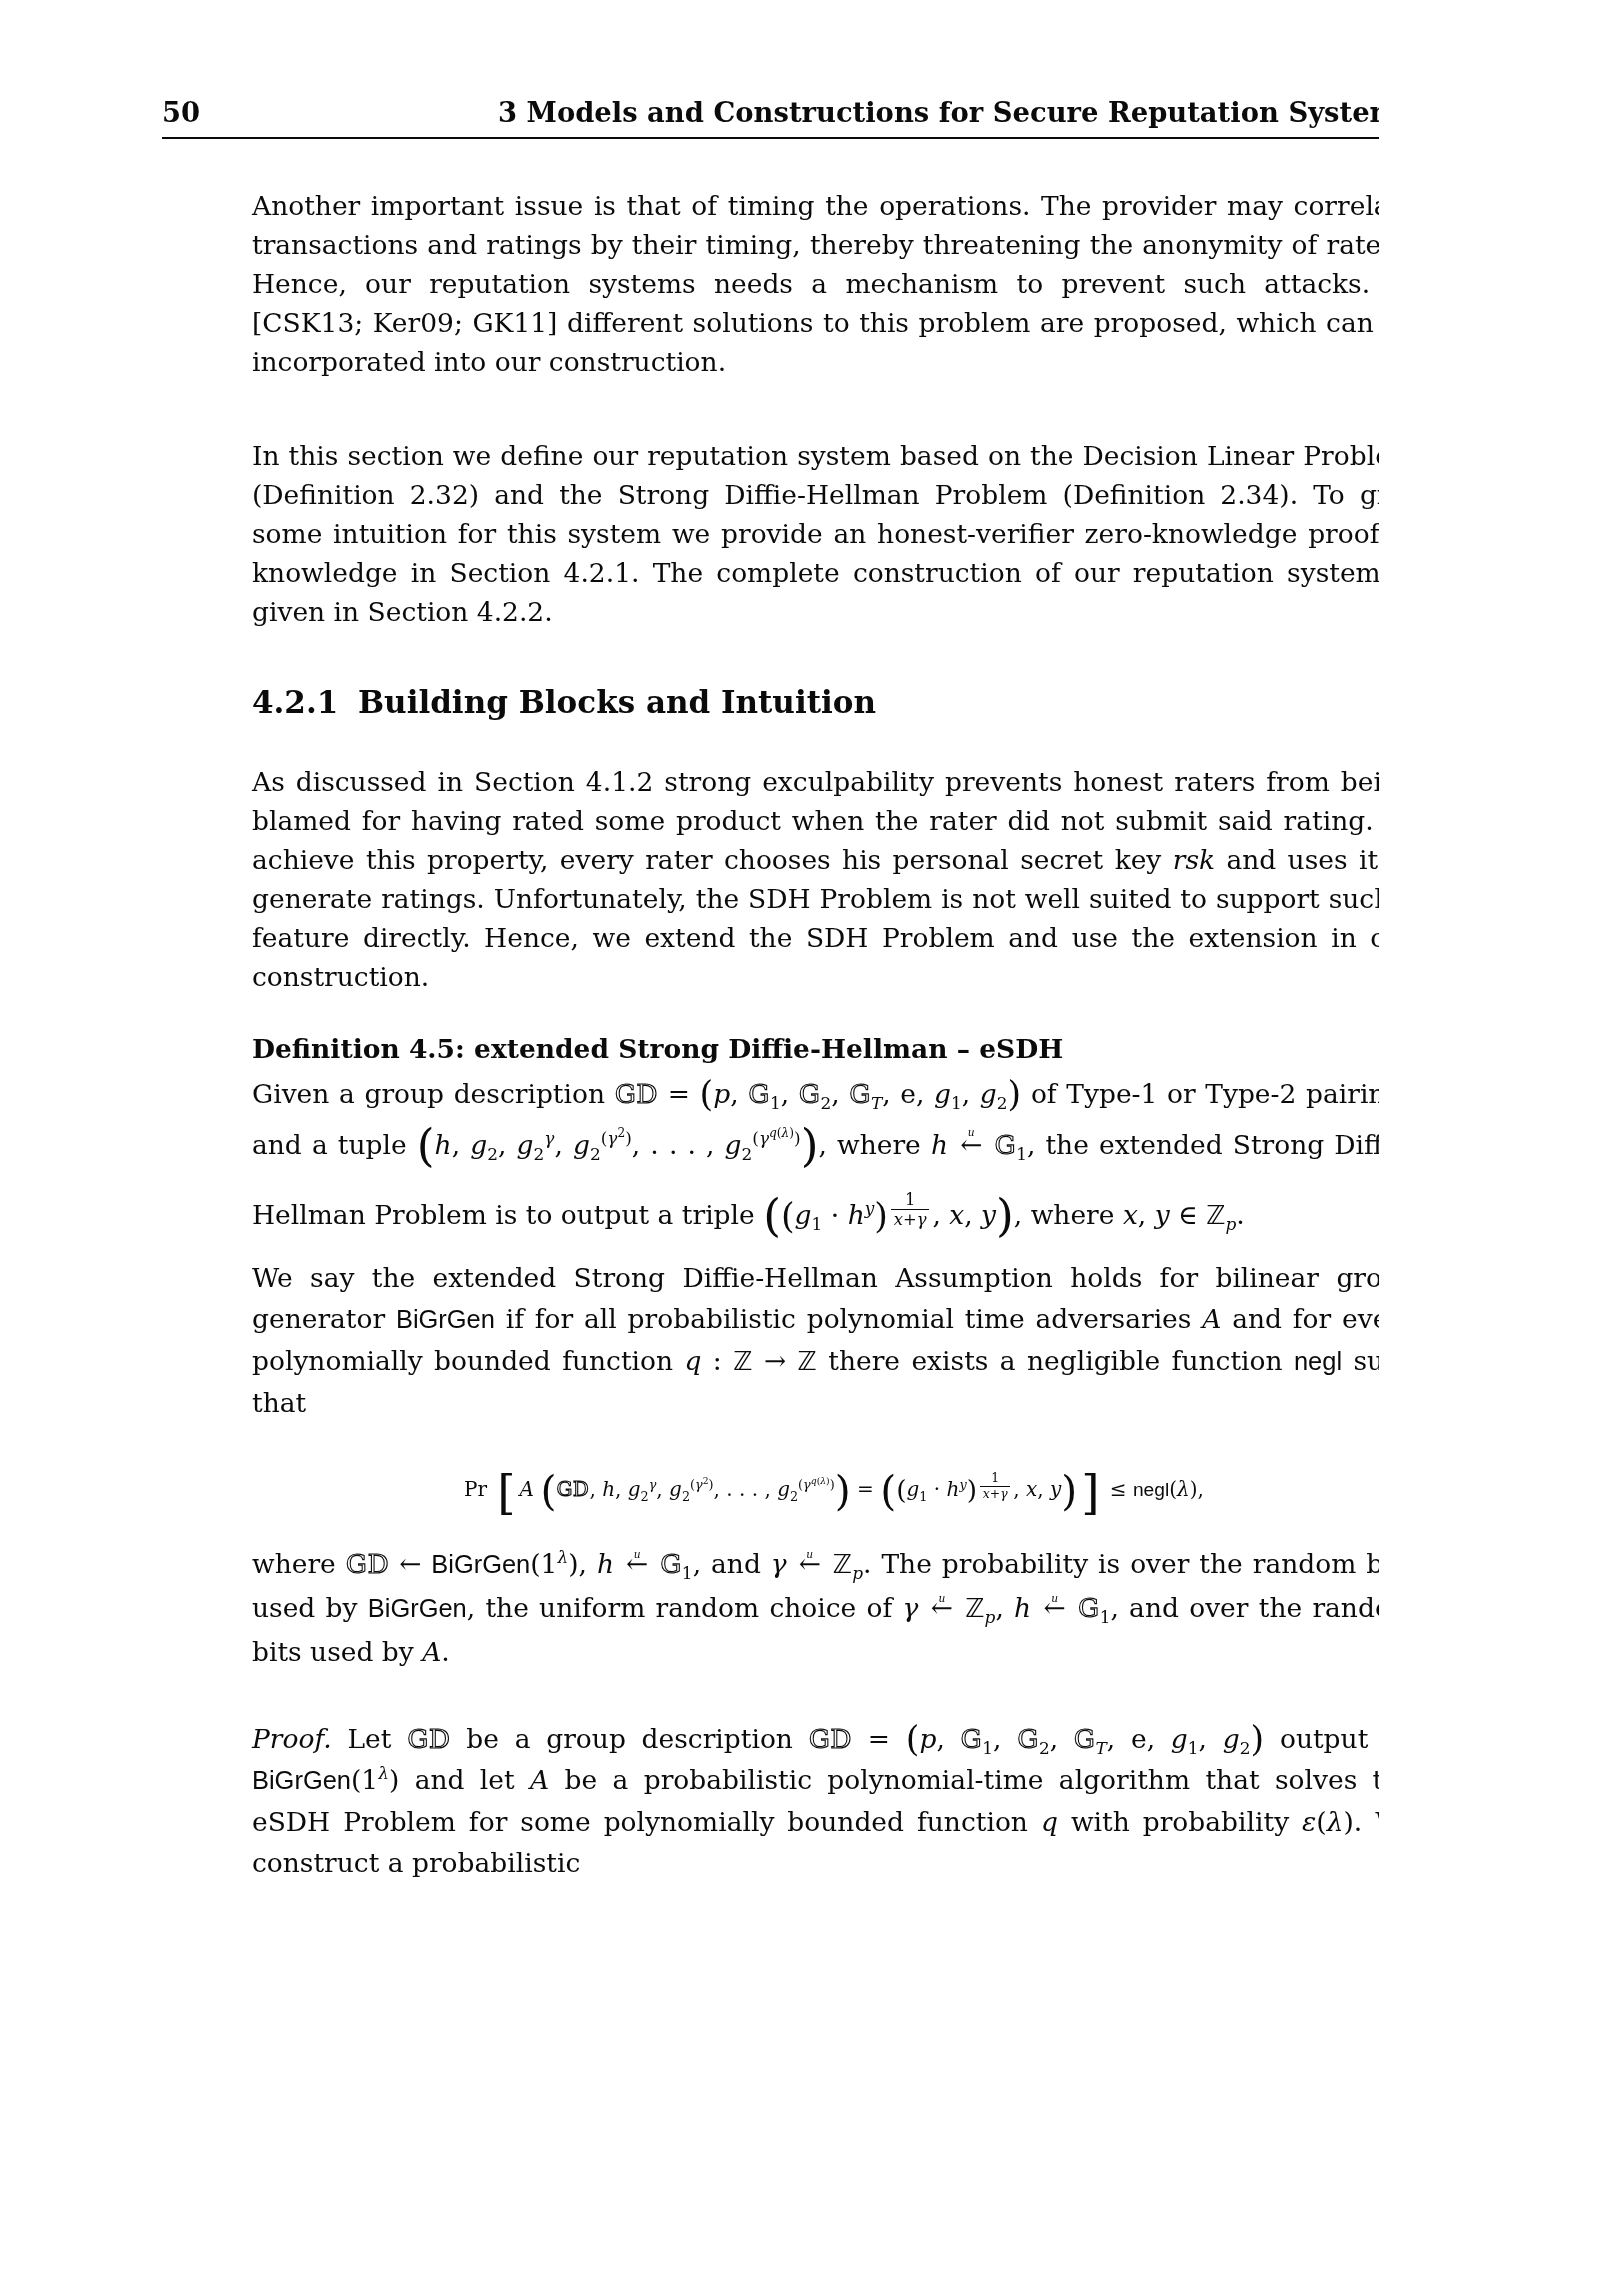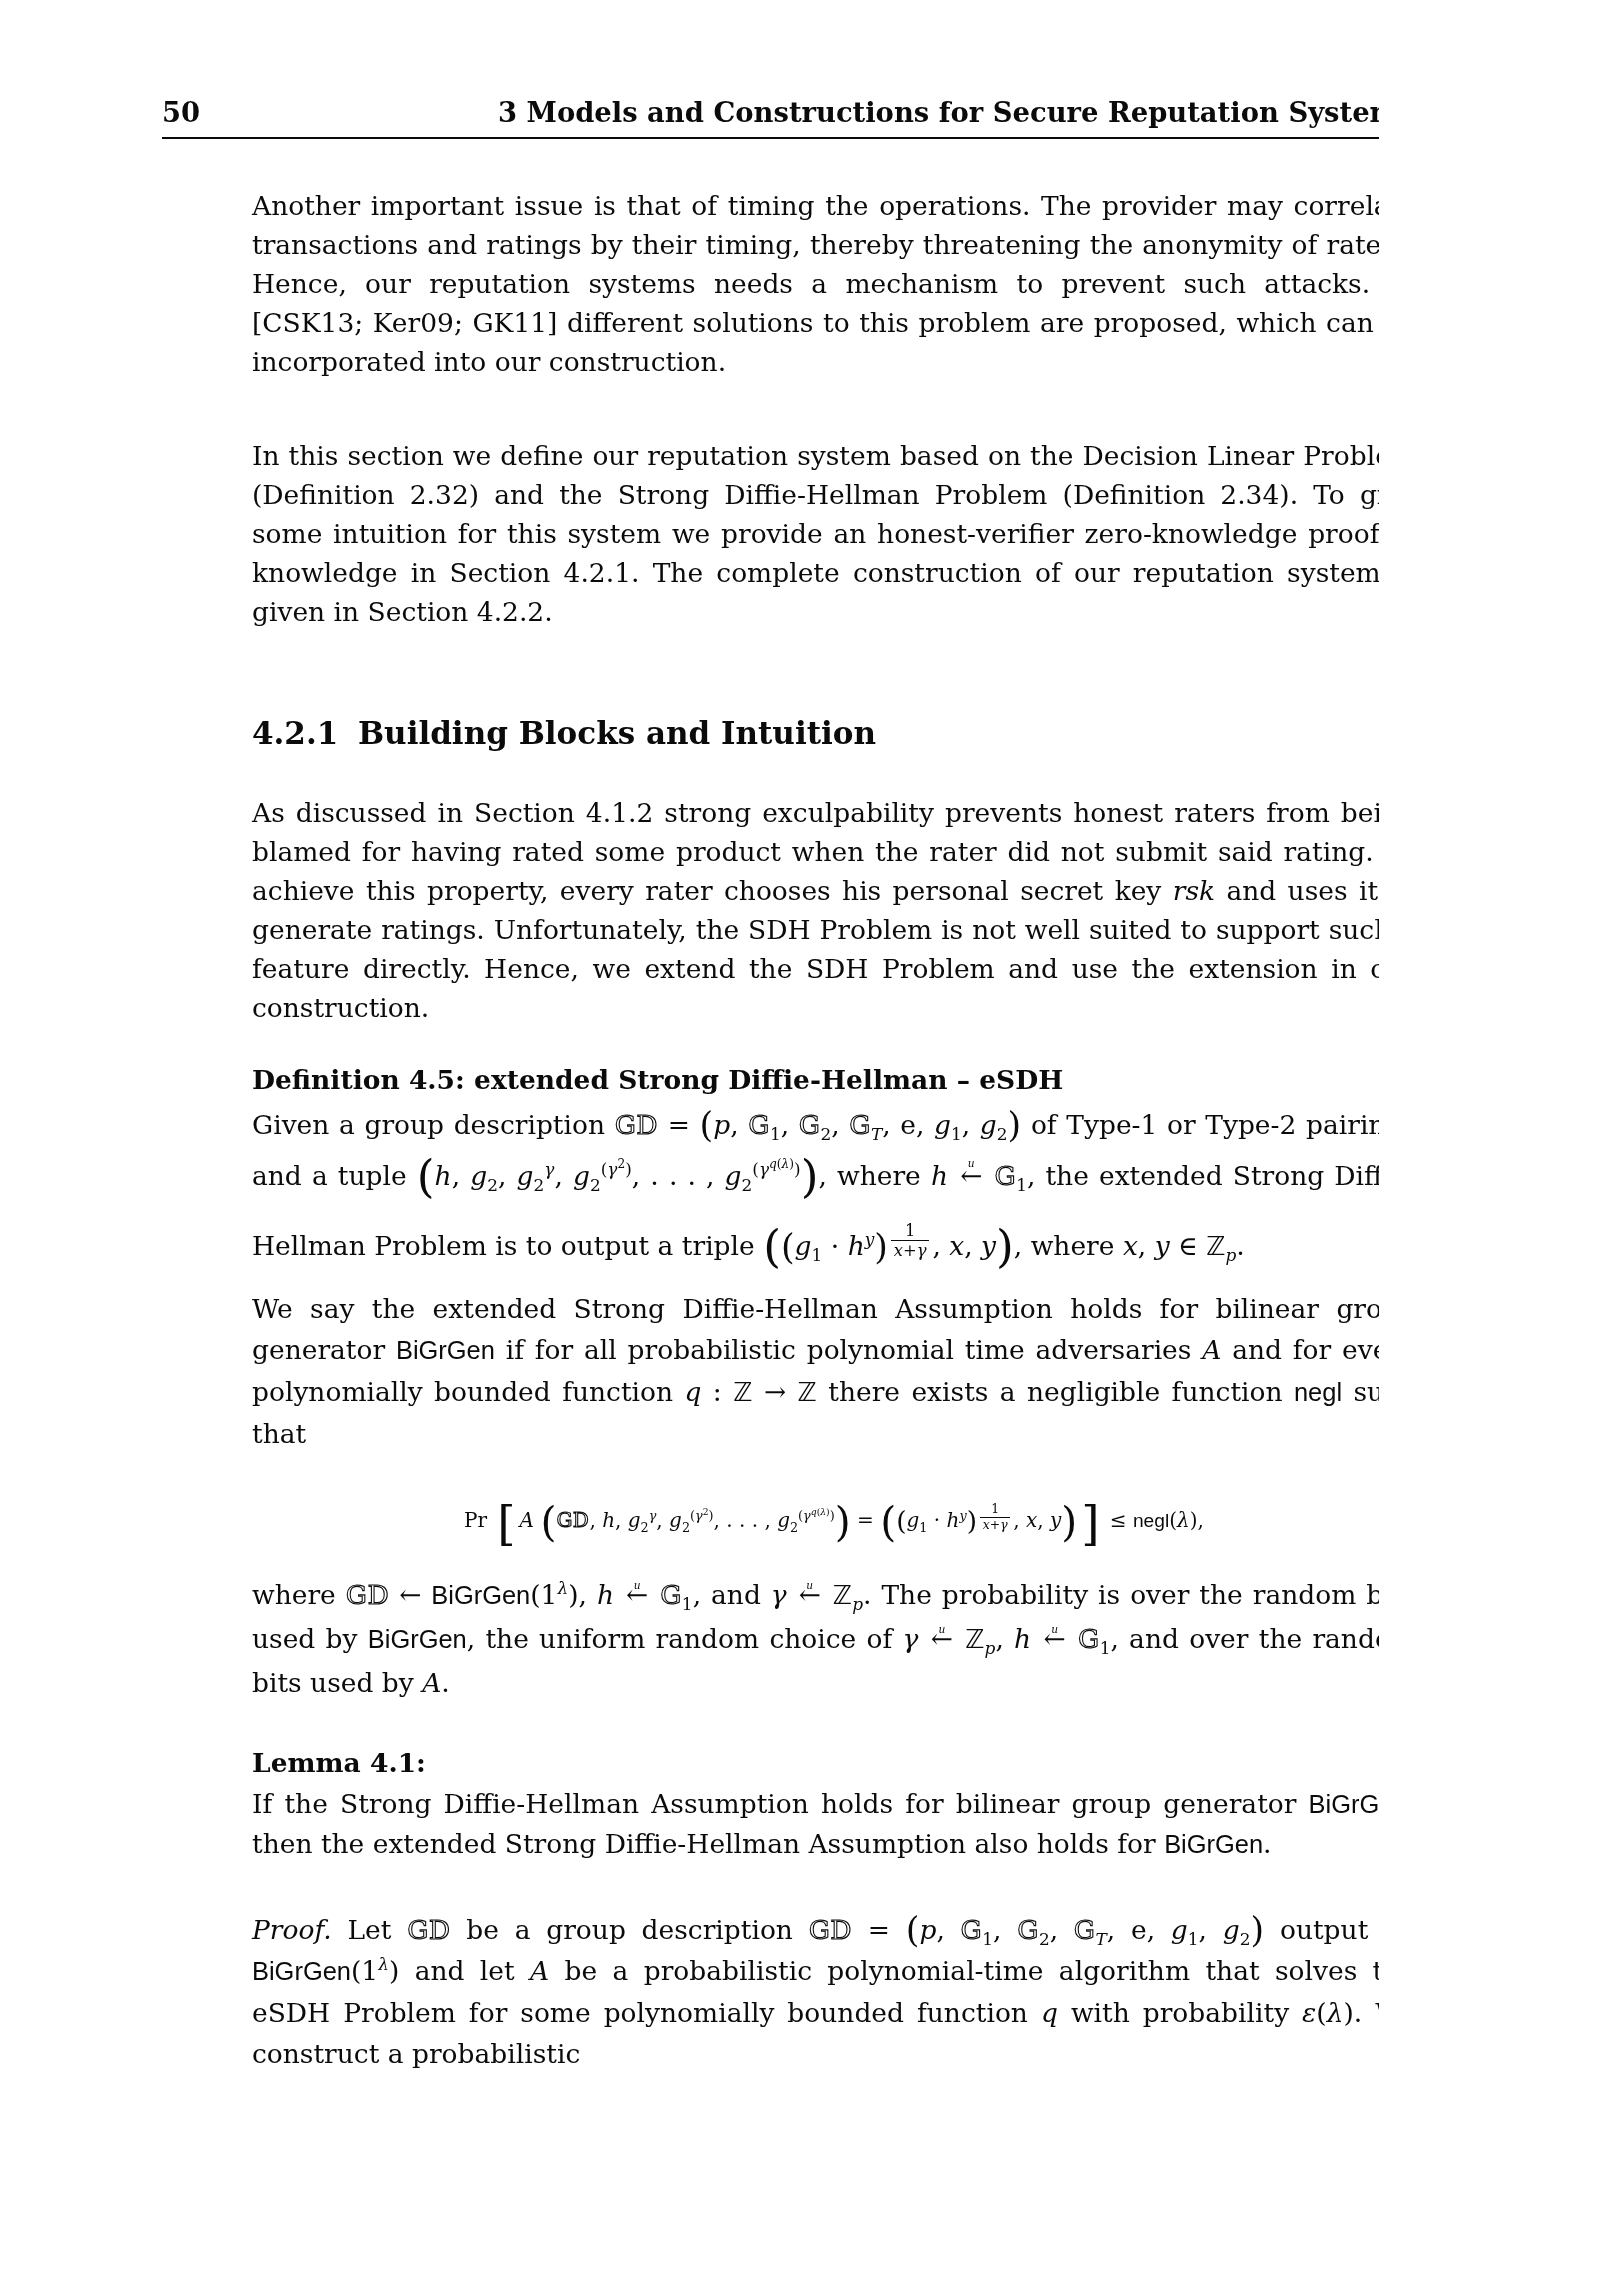--- a/index.html
+++ b/index.html
@@ -33,7 +33,7 @@
   }
   .h-section .num{margin-right:27.4px;}
   .h-subsection{
-    margin-top:84px;font-weight:bold;font-size:31px;line-height:37px;
+    margin-top:53px;font-weight:bold;font-size:31px;line-height:37px;
     text-align:left;white-space:nowrap;
   }
   .h-subsection .num{margin-right:19.6px;}

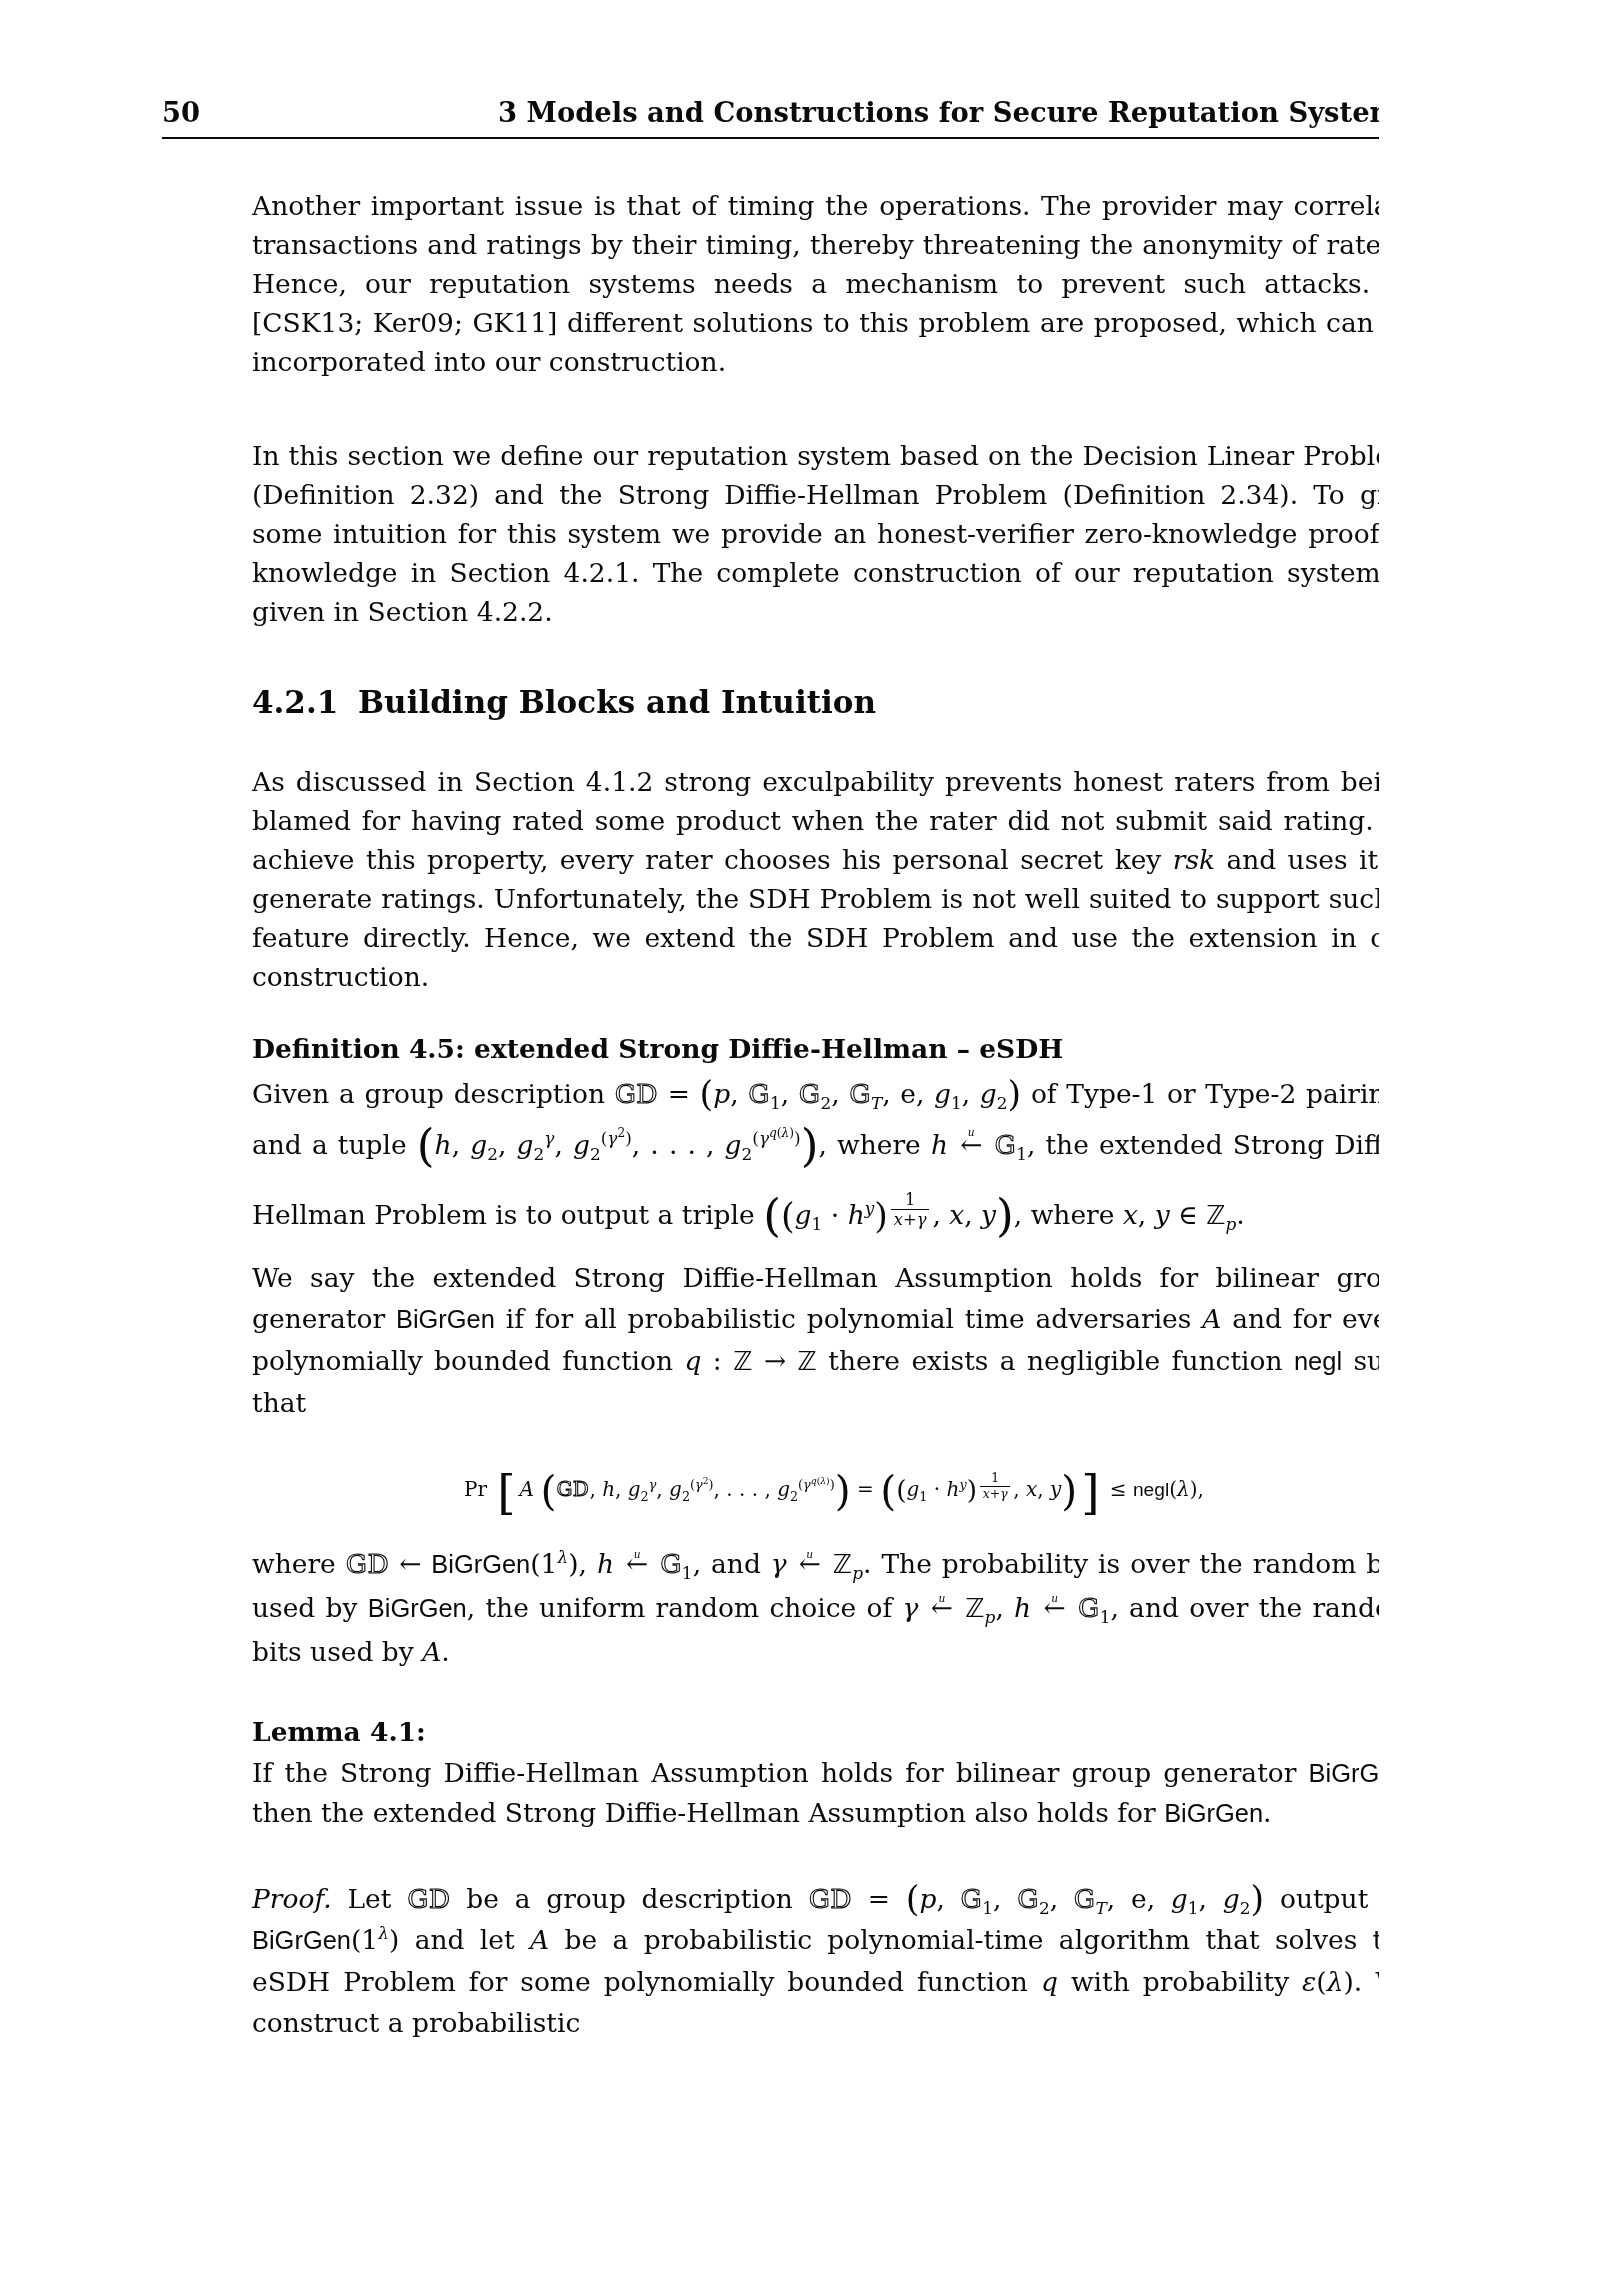--- a/index.html
+++ b/index.html
@@ -124,13 +124,6 @@
       </div>
     </div>
 
-    <div class="lemmablock">
-      <div class="lemma-title">Lemma 4.1:</div>
-      <div class="para-wrap">
-        <p class="lemma-body">If the Strong Diffie-Hellman Assumption holds for bilinear group generator <span class="sf">BiGrGen</span>, then the extended Strong Diffie-Hellman Assumption also holds for <span class="sf">BiGrGen</span>.</p>
-        <span class="qed qed-small">◇</span>
-      </div>
-    </div>
 
     <div class="proofblock">
       <p class="p-proof"><i>Proof.</i>  Let <span class="bb">GD</span> be a group description <span class="bb">GD</span> = <span class="bp">(</span><i>p</i>, <span class="bb">G</span><sub>1</sub>, <span class="bb">G</span><sub>2</sub>, <span class="bb">G</span><sub><i>T</i></sub>, e, <i>g</i><sub>1</sub>, <i>g</i><sub>2</sub><span class="bp">)</span> output by <span class="sf">BiGrGen</span>(1<sup><i>λ</i></sup>) and let <i class="cal">A</i> be a probabilistic polynomial-time algorithm that solves the eSDH Problem for some polynomially bounded function <i>q</i> with probability <i>ε</i>(<i>λ</i>).  We construct a probabilistic</p>

